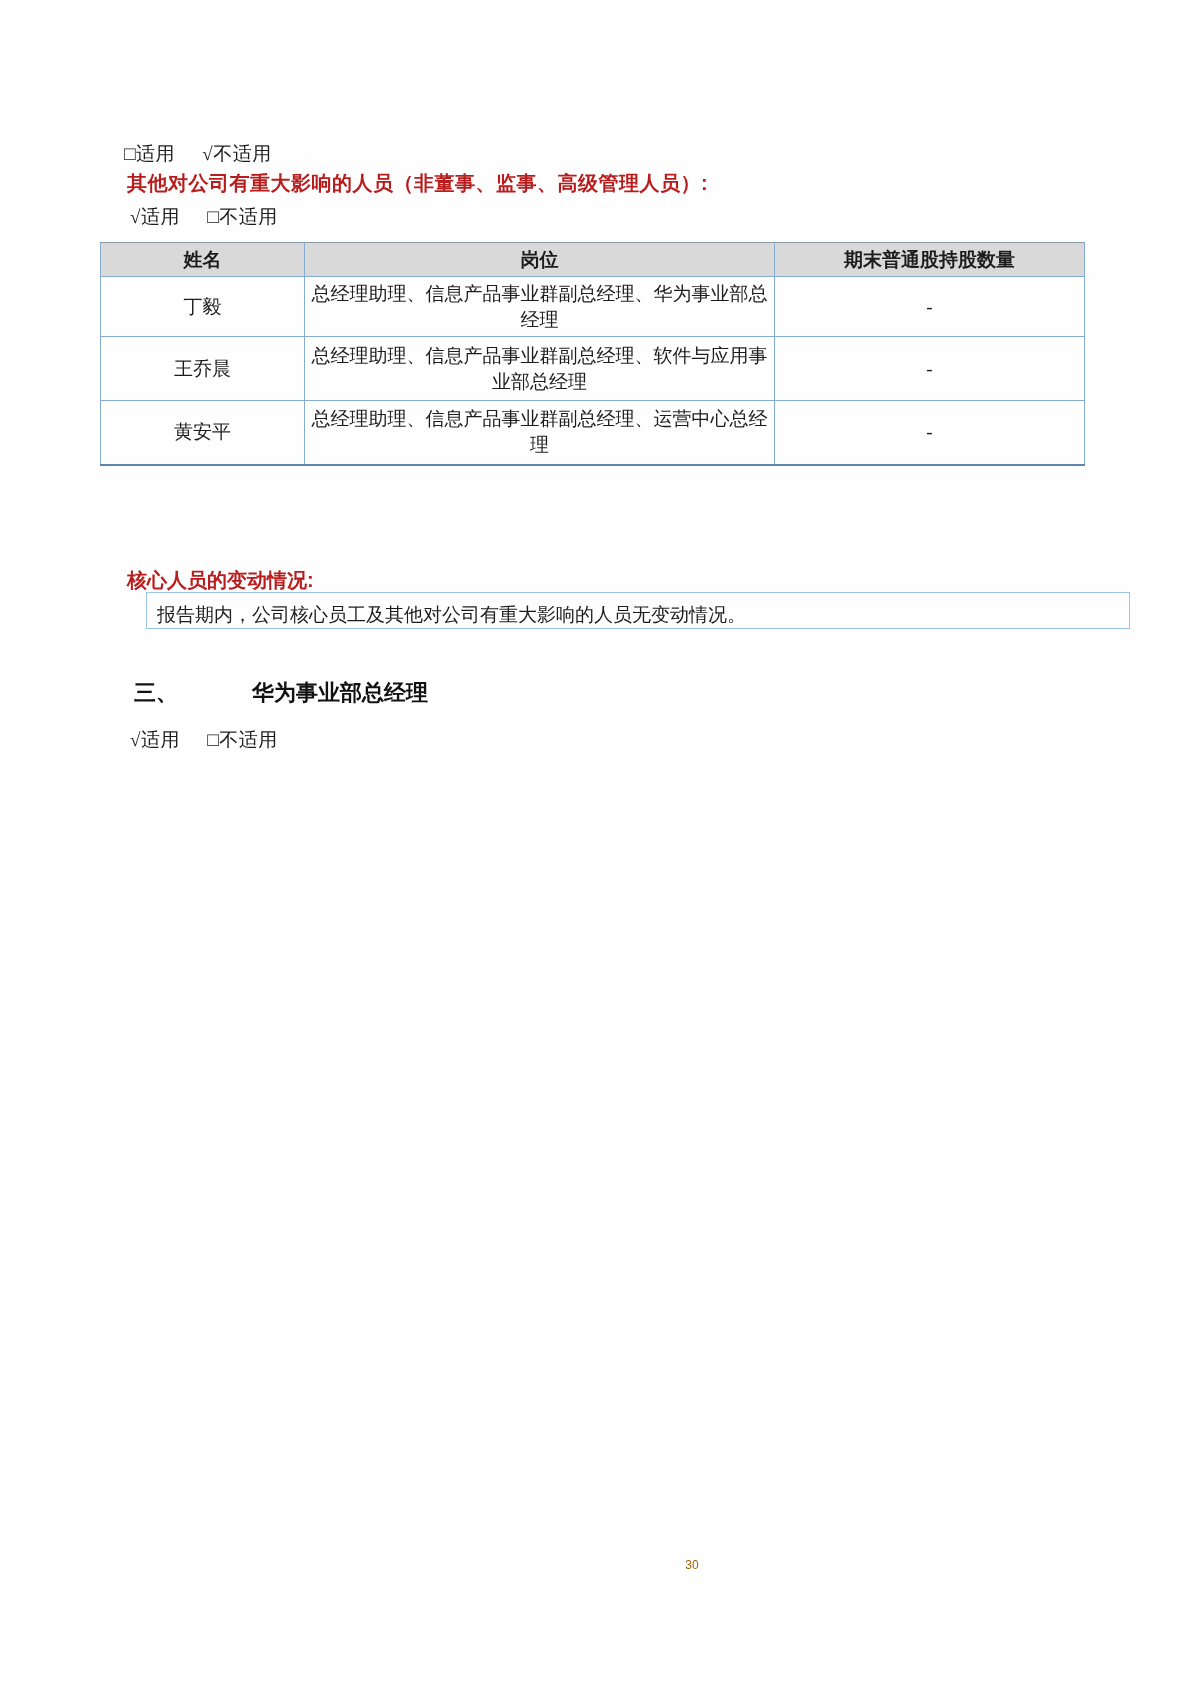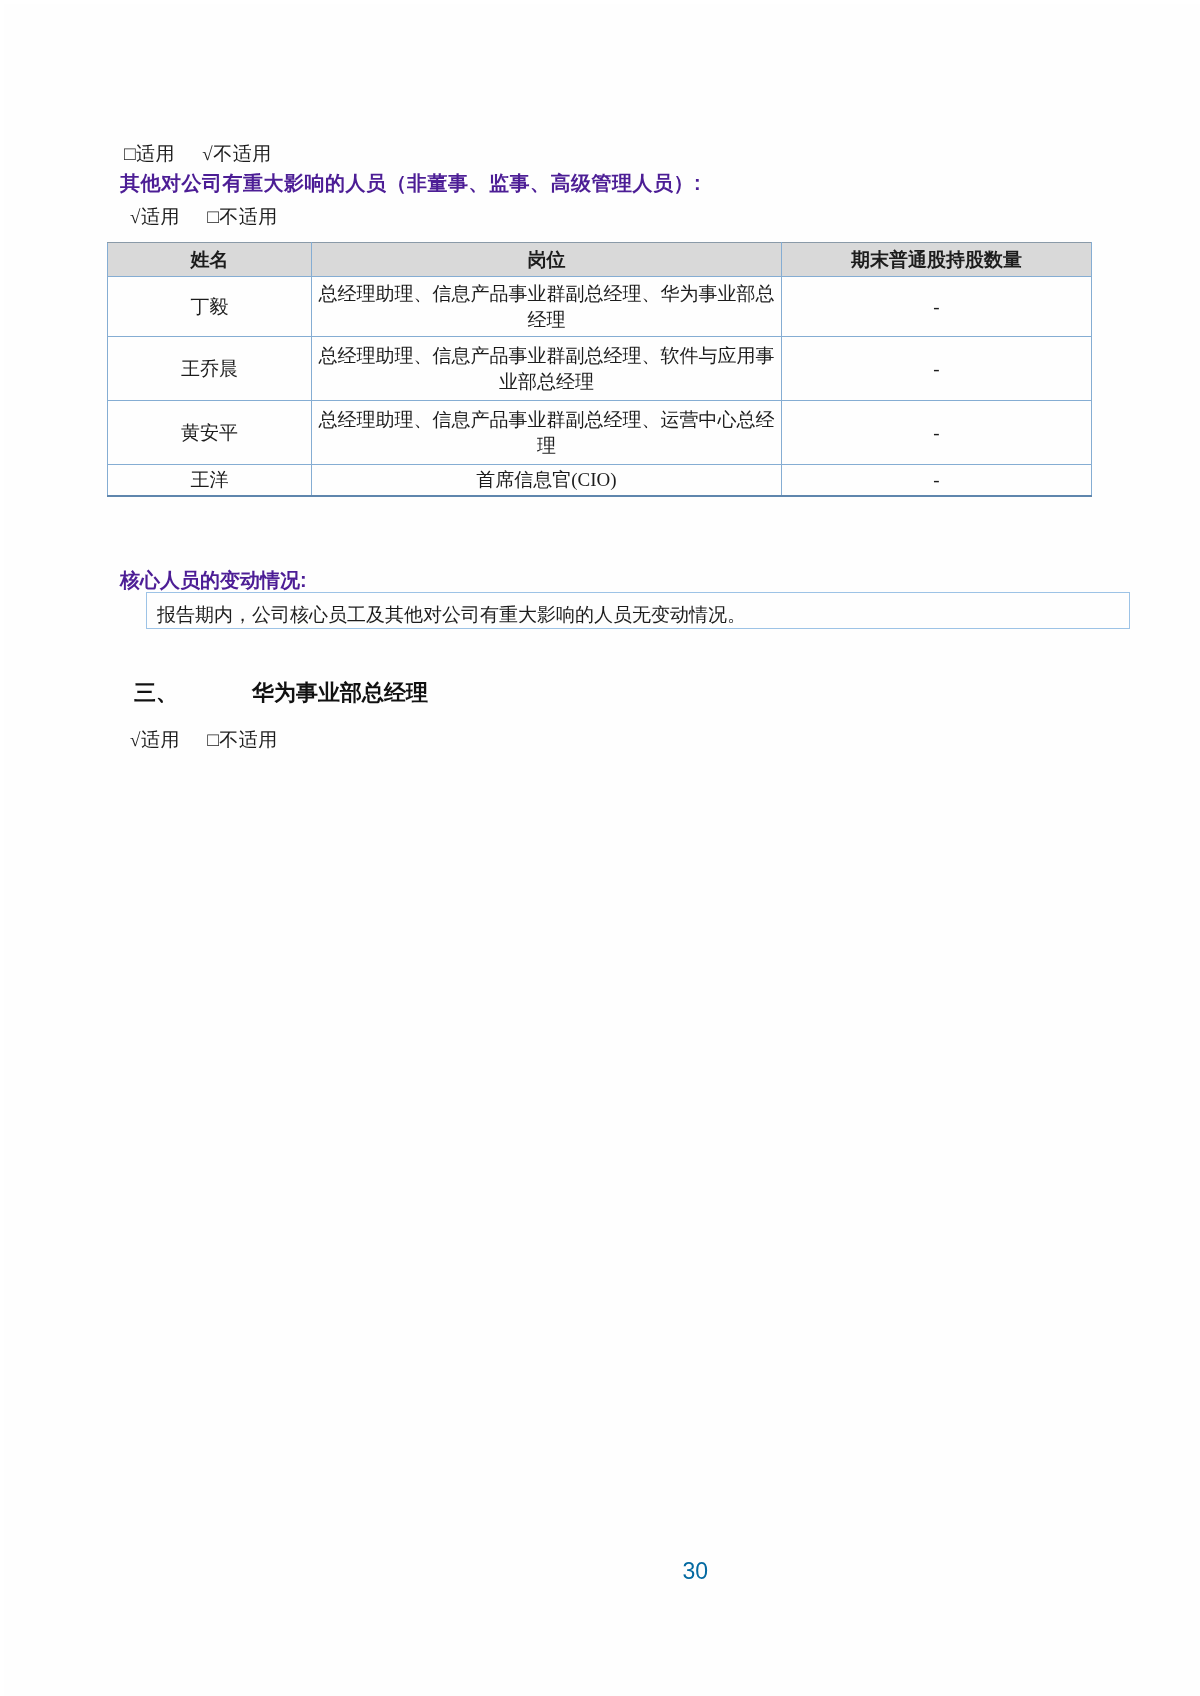--- a/index.html
+++ b/index.html
@@ -28,10 +28,10 @@
 
   .h-bold {
     position: absolute;
-    left: 112px;
+    left: 119px;
     font-family: "Liberation Sans", "DejaVu Sans", sans-serif;
     font-weight: bold;
-    color: #4c1d95;
+    color: #b91c1c;
     white-space: nowrap;
   }
   .heading-other { top: 162px; font-size: 20px; letter-spacing: 0.5px; }

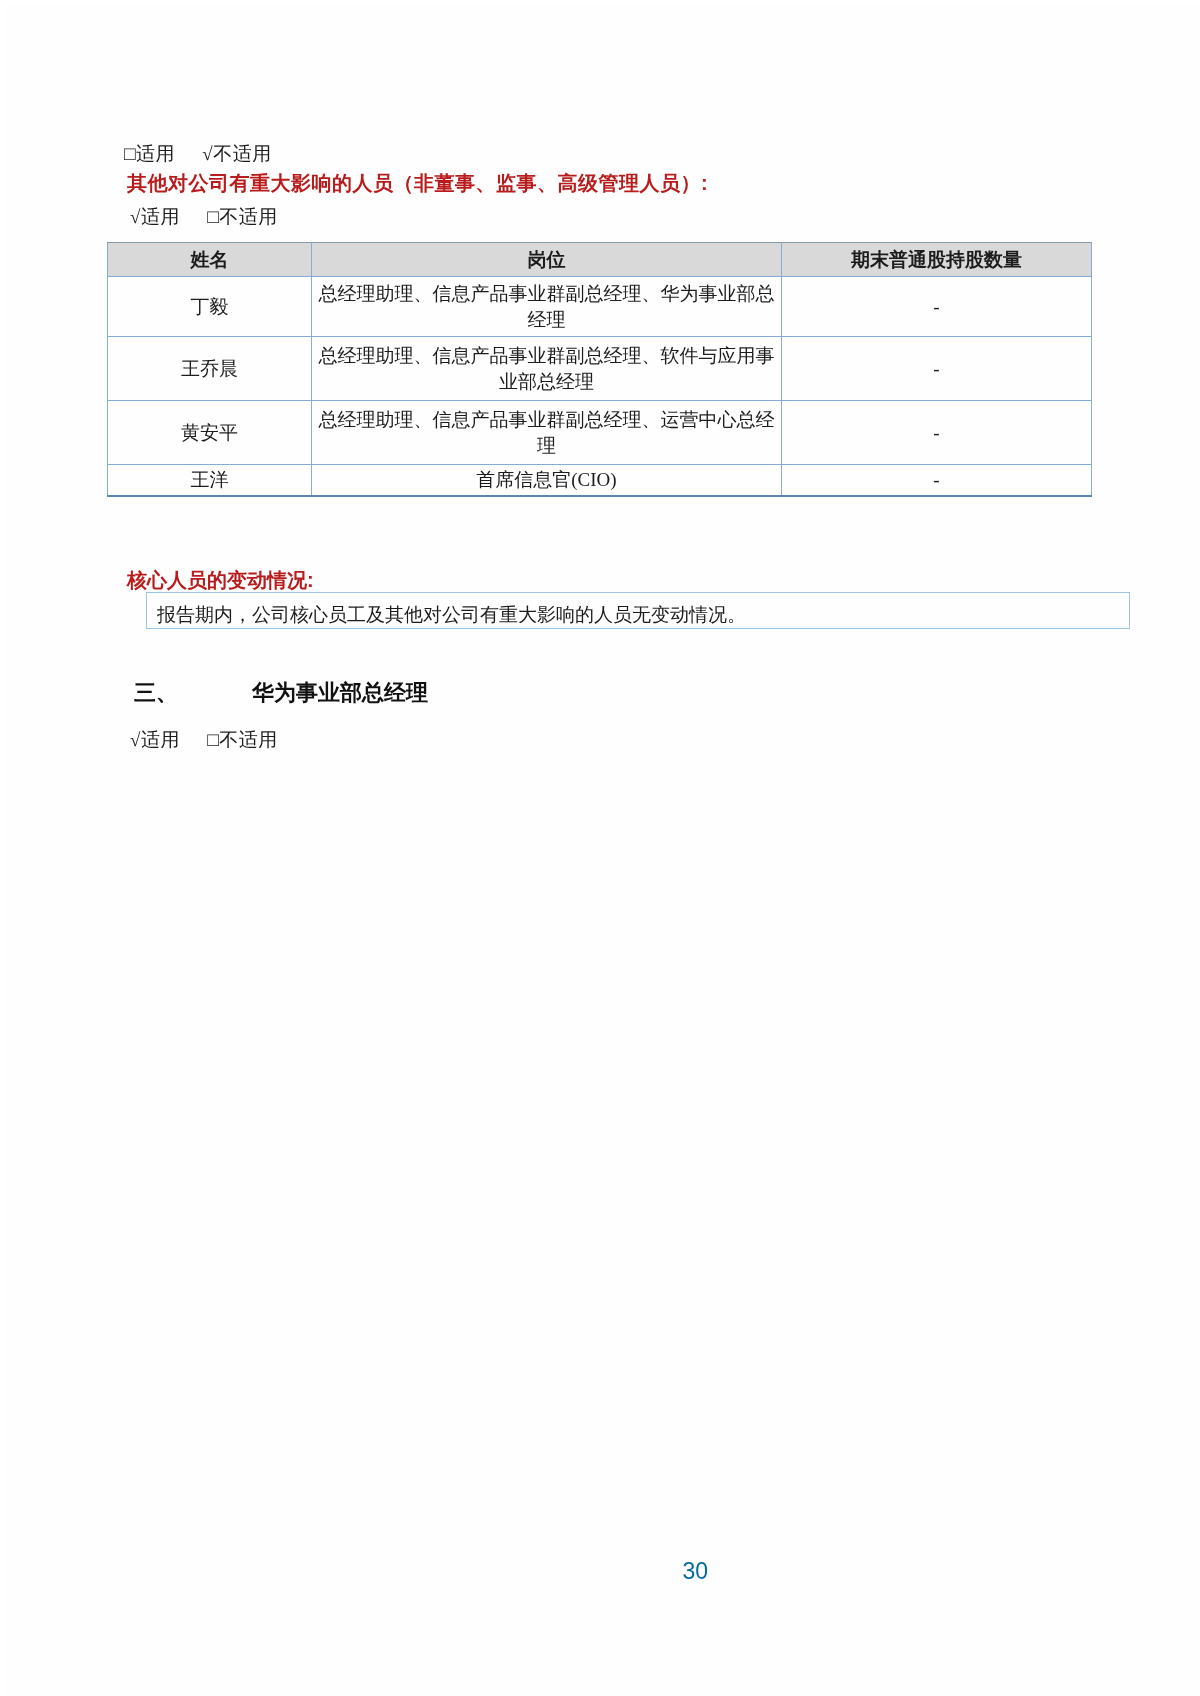--- a/index.html
+++ b/index.html
@@ -39,7 +39,7 @@
 
   table.personnel {
     position: absolute;
-    left: 103px;
+    left: 96px;
     top: 238px;
     width: 984px;
     border-collapse: collapse;

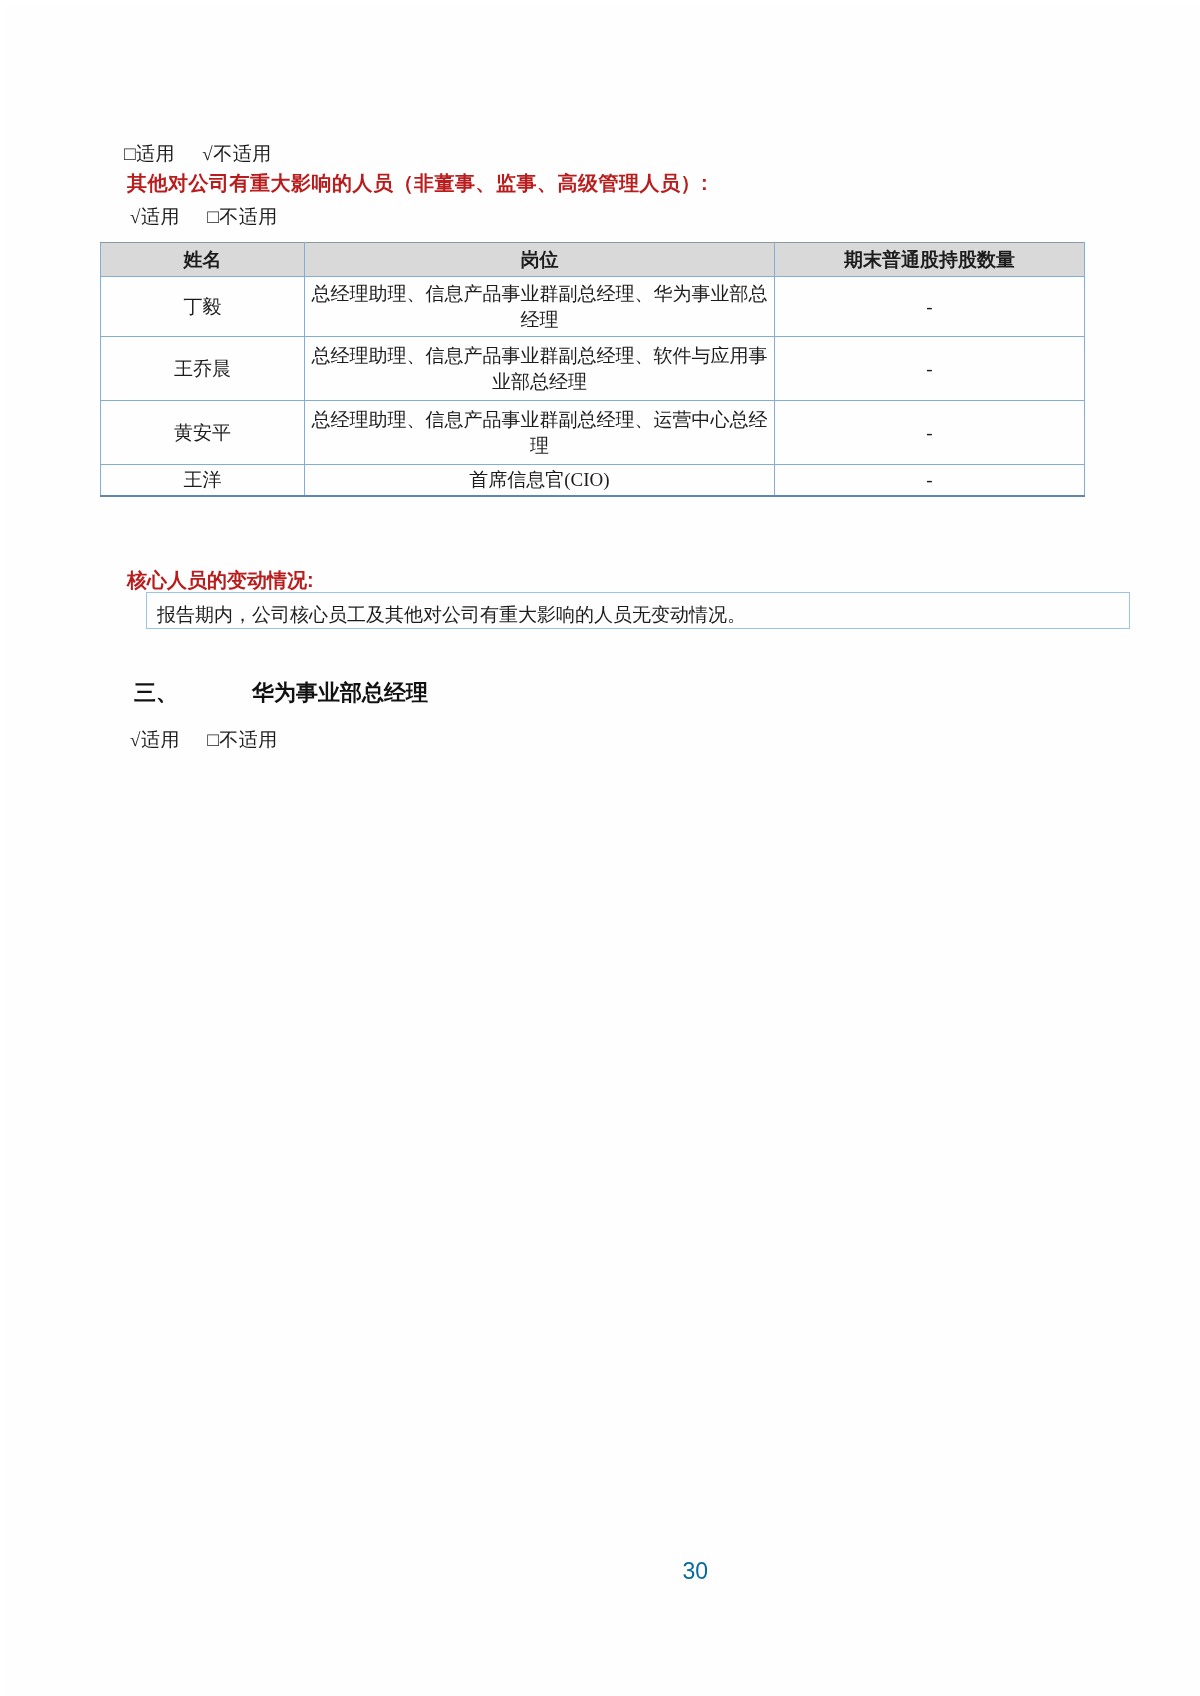--- a/index.html
+++ b/index.html
@@ -166,11 +166,6 @@
         <td>总经理助理、信息产品事业群副总经理、运营中心总经理</td>
         <td>-</td>
       </tr>
-      <tr class="r4">
-        <td>王洋</td>
-        <td>首席信息官(CIO)</td>
-        <td>-</td>
-      </tr>
     </tbody>
   </table>
 

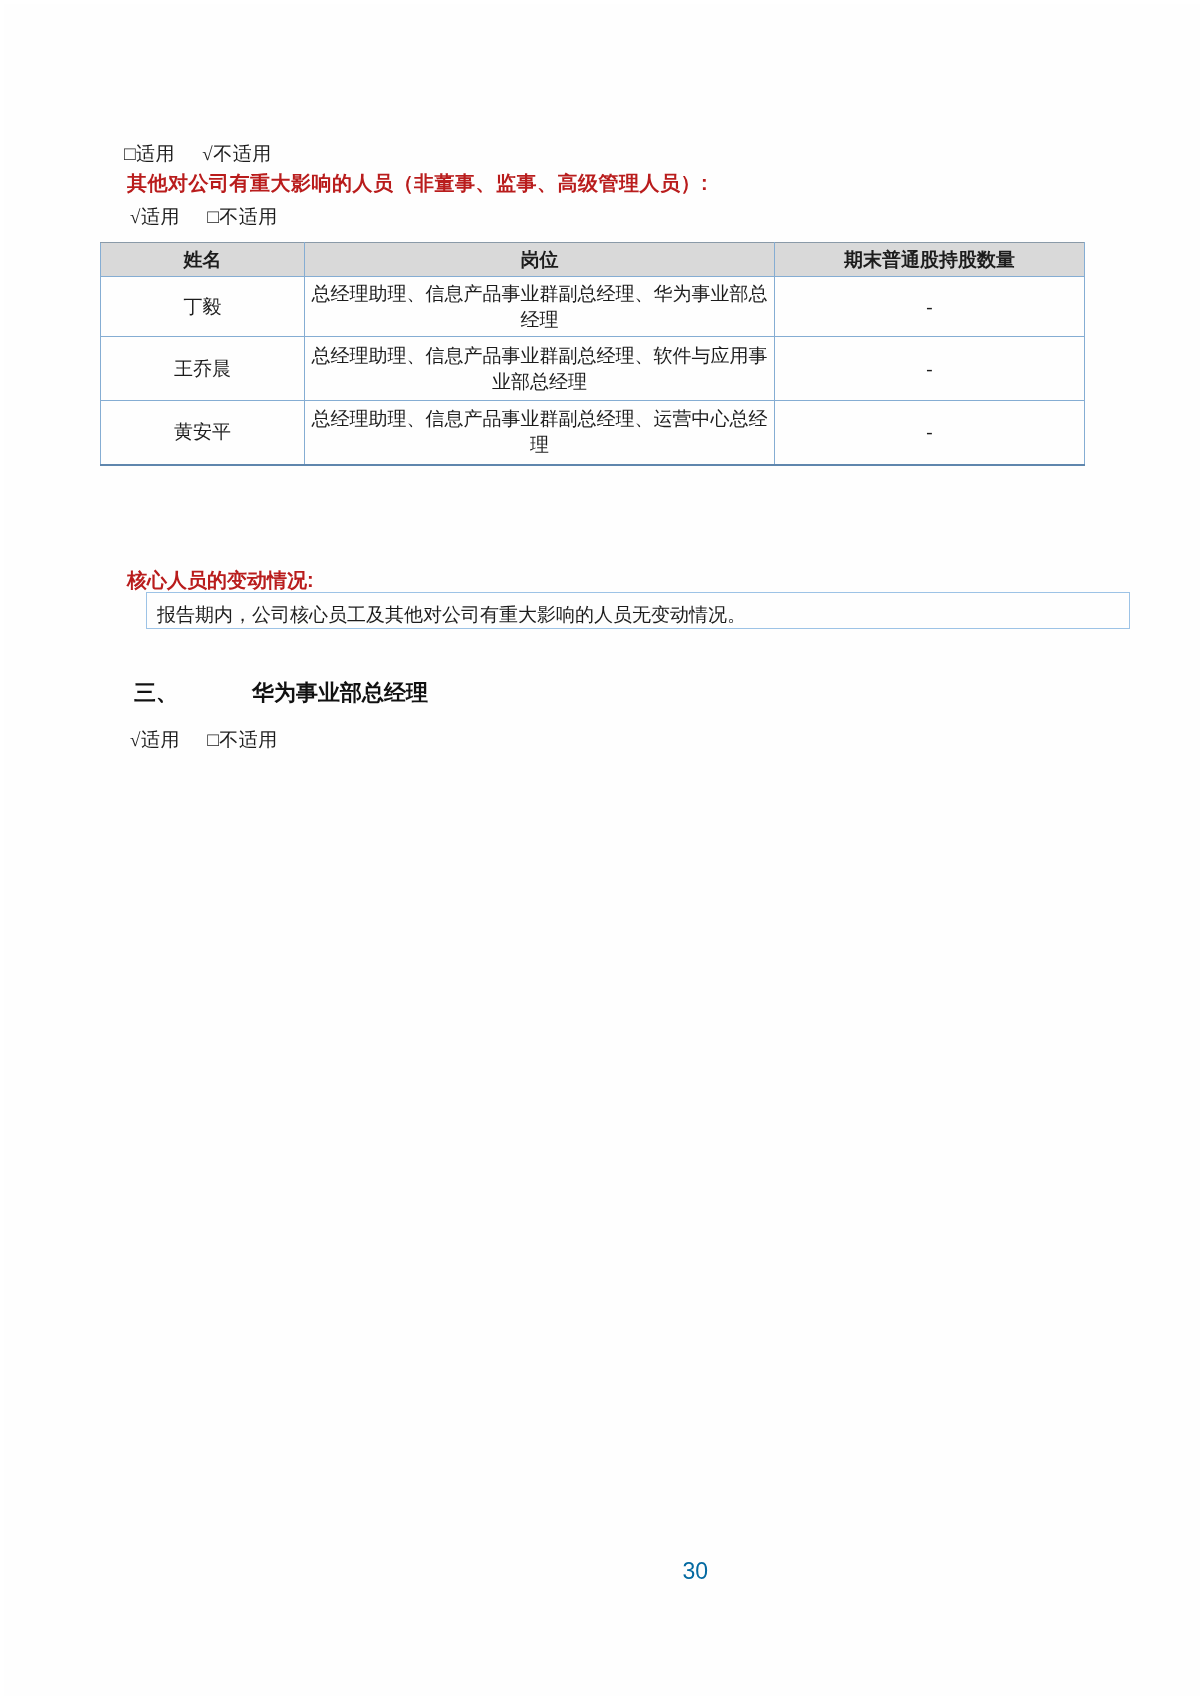--- a/index.html
+++ b/index.html
@@ -119,10 +119,10 @@
     left: 668px;
     top: 1550px;
     width: 40px;
-    text-align: right;
+    text-align: center;
     font-family: "Liberation Sans", "DejaVu Sans", sans-serif;
-    font-size: 23px;
-    color: #0369a1;
+    font-size: 12px;
+    color: #a16207;
   }
 </style>
 </head>

